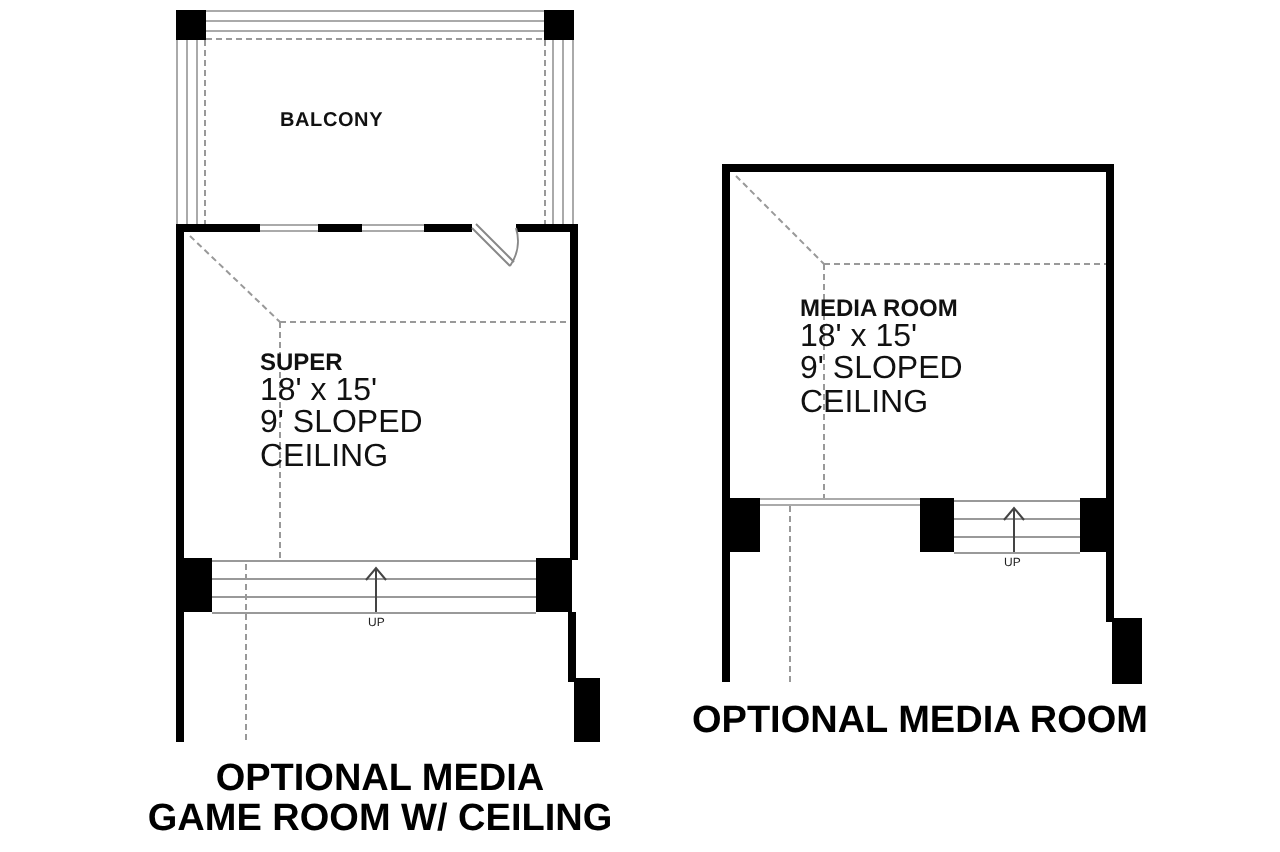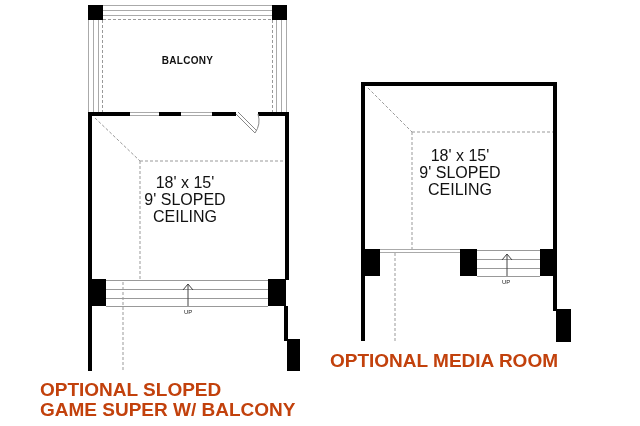--- a/index.html
+++ b/index.html
@@ -5,7 +5,7 @@
     html, body { margin: 0; padding: 0; background: #ffffff; }
     body { width: 640px; height: 426px; position: relative; overflow: hidden; font-family: "Liberation Sans", sans-serif; }
     svg.plan { position: absolute; left: 0; top: 0; }
-    .lbl { position: absolute; text-align: center; color: #111; line-height: 1.05; }
+    .lbl { position: absolute; color: #111; line-height: 1.05; }
     .room-name { font-weight: bold; font-size: 12px; }
     .room-dim { font-size: 16px; }
     .balcony-lbl { font-weight: bold; font-size: 10px; letter-spacing: 0.3px; }

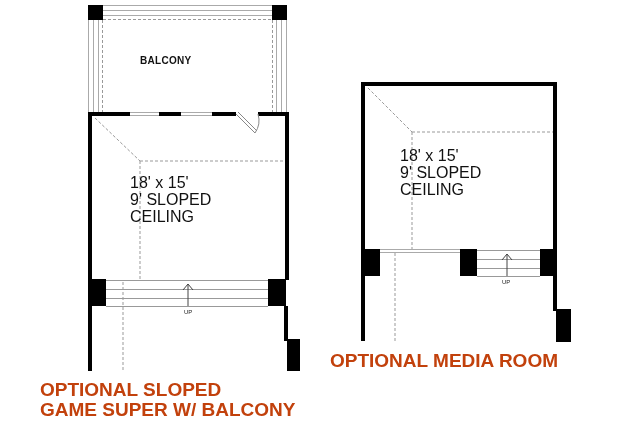--- a/index.html
+++ b/index.html
@@ -155,6 +155,7 @@
 </div>
 
 <div class="lbl" style="left:400px; top:148px; width:120px;">
+  <div class="room-name">MEDIA ROOM</div>
   <div class="room-dim">18' x 15'</div>
   <div class="room-dim">9' SLOPED</div>
   <div class="room-dim">CEILING</div>

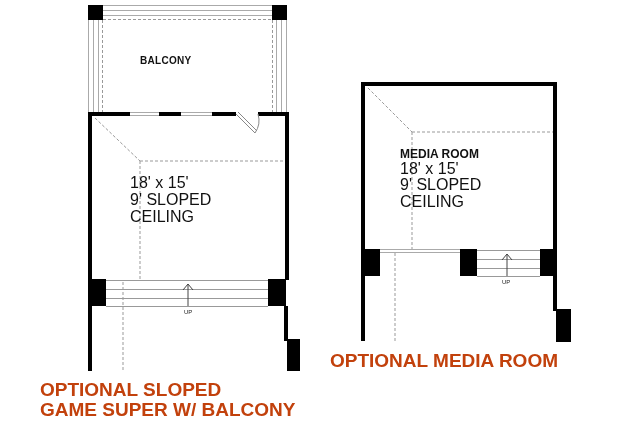--- a/index.html
+++ b/index.html
@@ -142,6 +142,7 @@
 <div class="lbl balcony-lbl" style="left:140px; top:56px; width:95px;">BALCONY</div>
 
 <div class="lbl" style="left:130px; top:175px; width:110px;">
+  <div class="room-name">SUPER</div>
   <div class="room-dim">18' x 15'</div>
   <div class="room-dim">9' SLOPED</div>
   <div class="room-dim">CEILING</div>

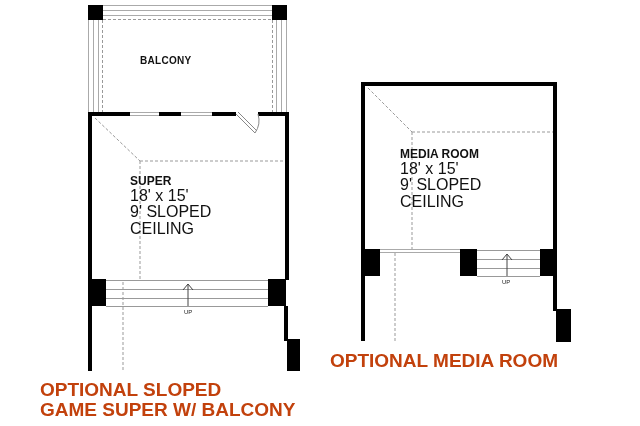--- a/index.html
+++ b/index.html
@@ -10,7 +10,7 @@
     .room-dim { font-size: 16px; }
     .balcony-lbl { font-weight: bold; font-size: 10px; letter-spacing: 0.3px; }
     .up { position: absolute; font-size: 6px; color: #222; }
-    .title { position: absolute; font-weight: bold; font-size: 19px; color: #c2410c; line-height: 20px; }
+    .title { position: absolute; font-weight: bold; font-size: 19px; color: #000000; text-align: center; line-height: 20px; }
   </style>
 </head>
 <body>

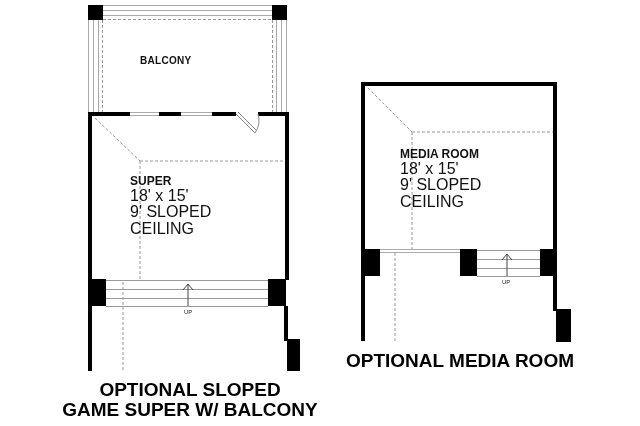--- a/index.html
+++ b/index.html
@@ -151,7 +151,7 @@
 <div class="up" style="left:184px; top:309px;">UP</div>
 
 <div class="title" style="left:40px; top:380px; width:300px;">
-  <div>OPTIONAL SLOPED</div>
+  <div>OPTIONAL MEDIA</div>
   <div>GAME SUPER W/ BALCONY</div>
 </div>
 

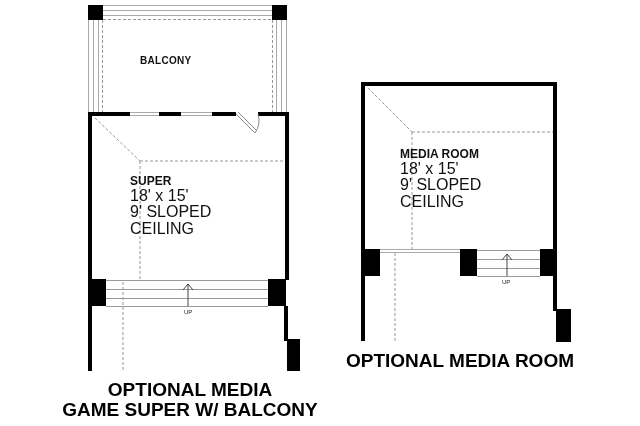--- a/index.html
+++ b/index.html
@@ -152,7 +152,7 @@
 
 <div class="title" style="left:40px; top:380px; width:300px;">
   <div>OPTIONAL MEDIA</div>
-  <div>GAME SUPER W/ BALCONY</div>
+  <div>GAME ROOM W/ CEILING</div>
 </div>
 
 <div class="lbl" style="left:400px; top:148px; width:120px;">

